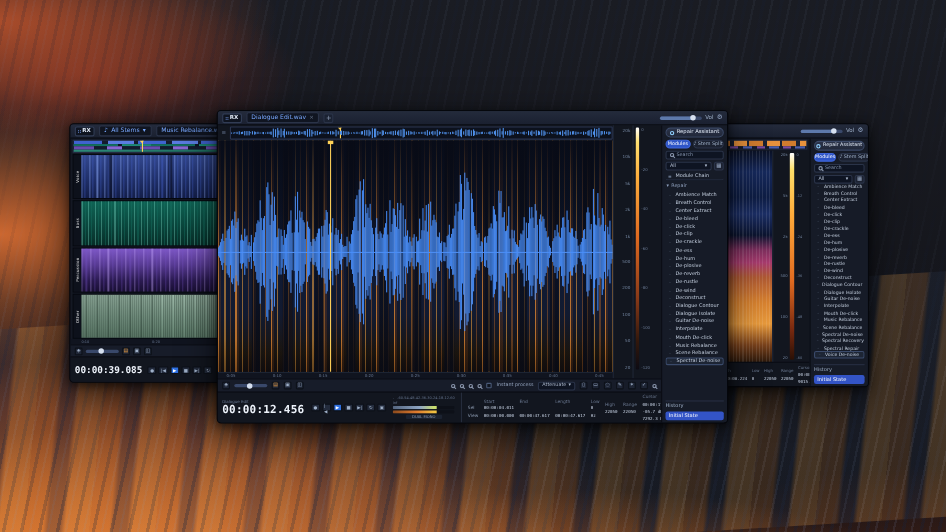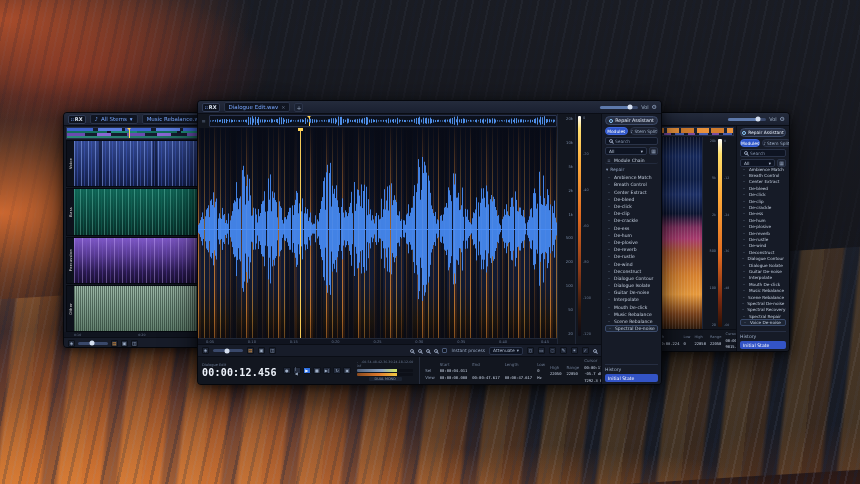--- a/index.html
+++ b/index.html
@@ -262,6 +262,25 @@
         <span class="magico"></span>
         <span class="magico"></span>
         <span class="magico"></span>
+      </div>
+      <div class="l-transport">
+        <span class="l-time">00:00:39.085</span>
+        <div class="tbtns">
+          <span class="tb">●</span>
+          <span class="tb">|◀</span>
+          <span class="tb play">▶</span>
+          <span class="tb">■</span>
+          <span class="tb">▶|</span>
+          <span class="tb">↻</span>
+        </div>
+        <div class="l-meters">
+          <div class="mbar m1">
+              <i style="width:64%;"></i>
+            </div>
+          <div class="mbar m2">
+              <i style="width:67%;"></i>
+            </div>
+        </div>
       </div>
     </div>
   </div>

